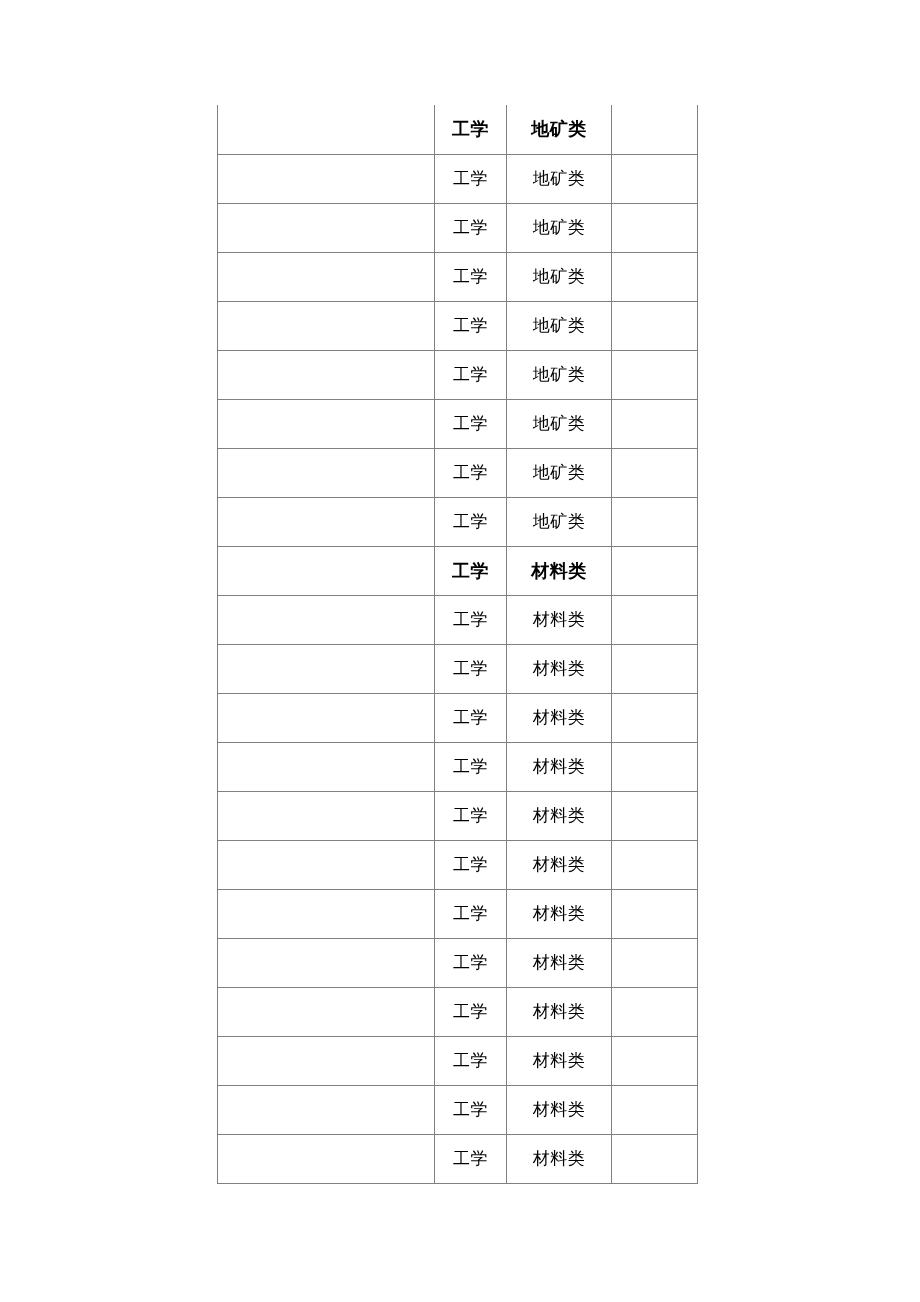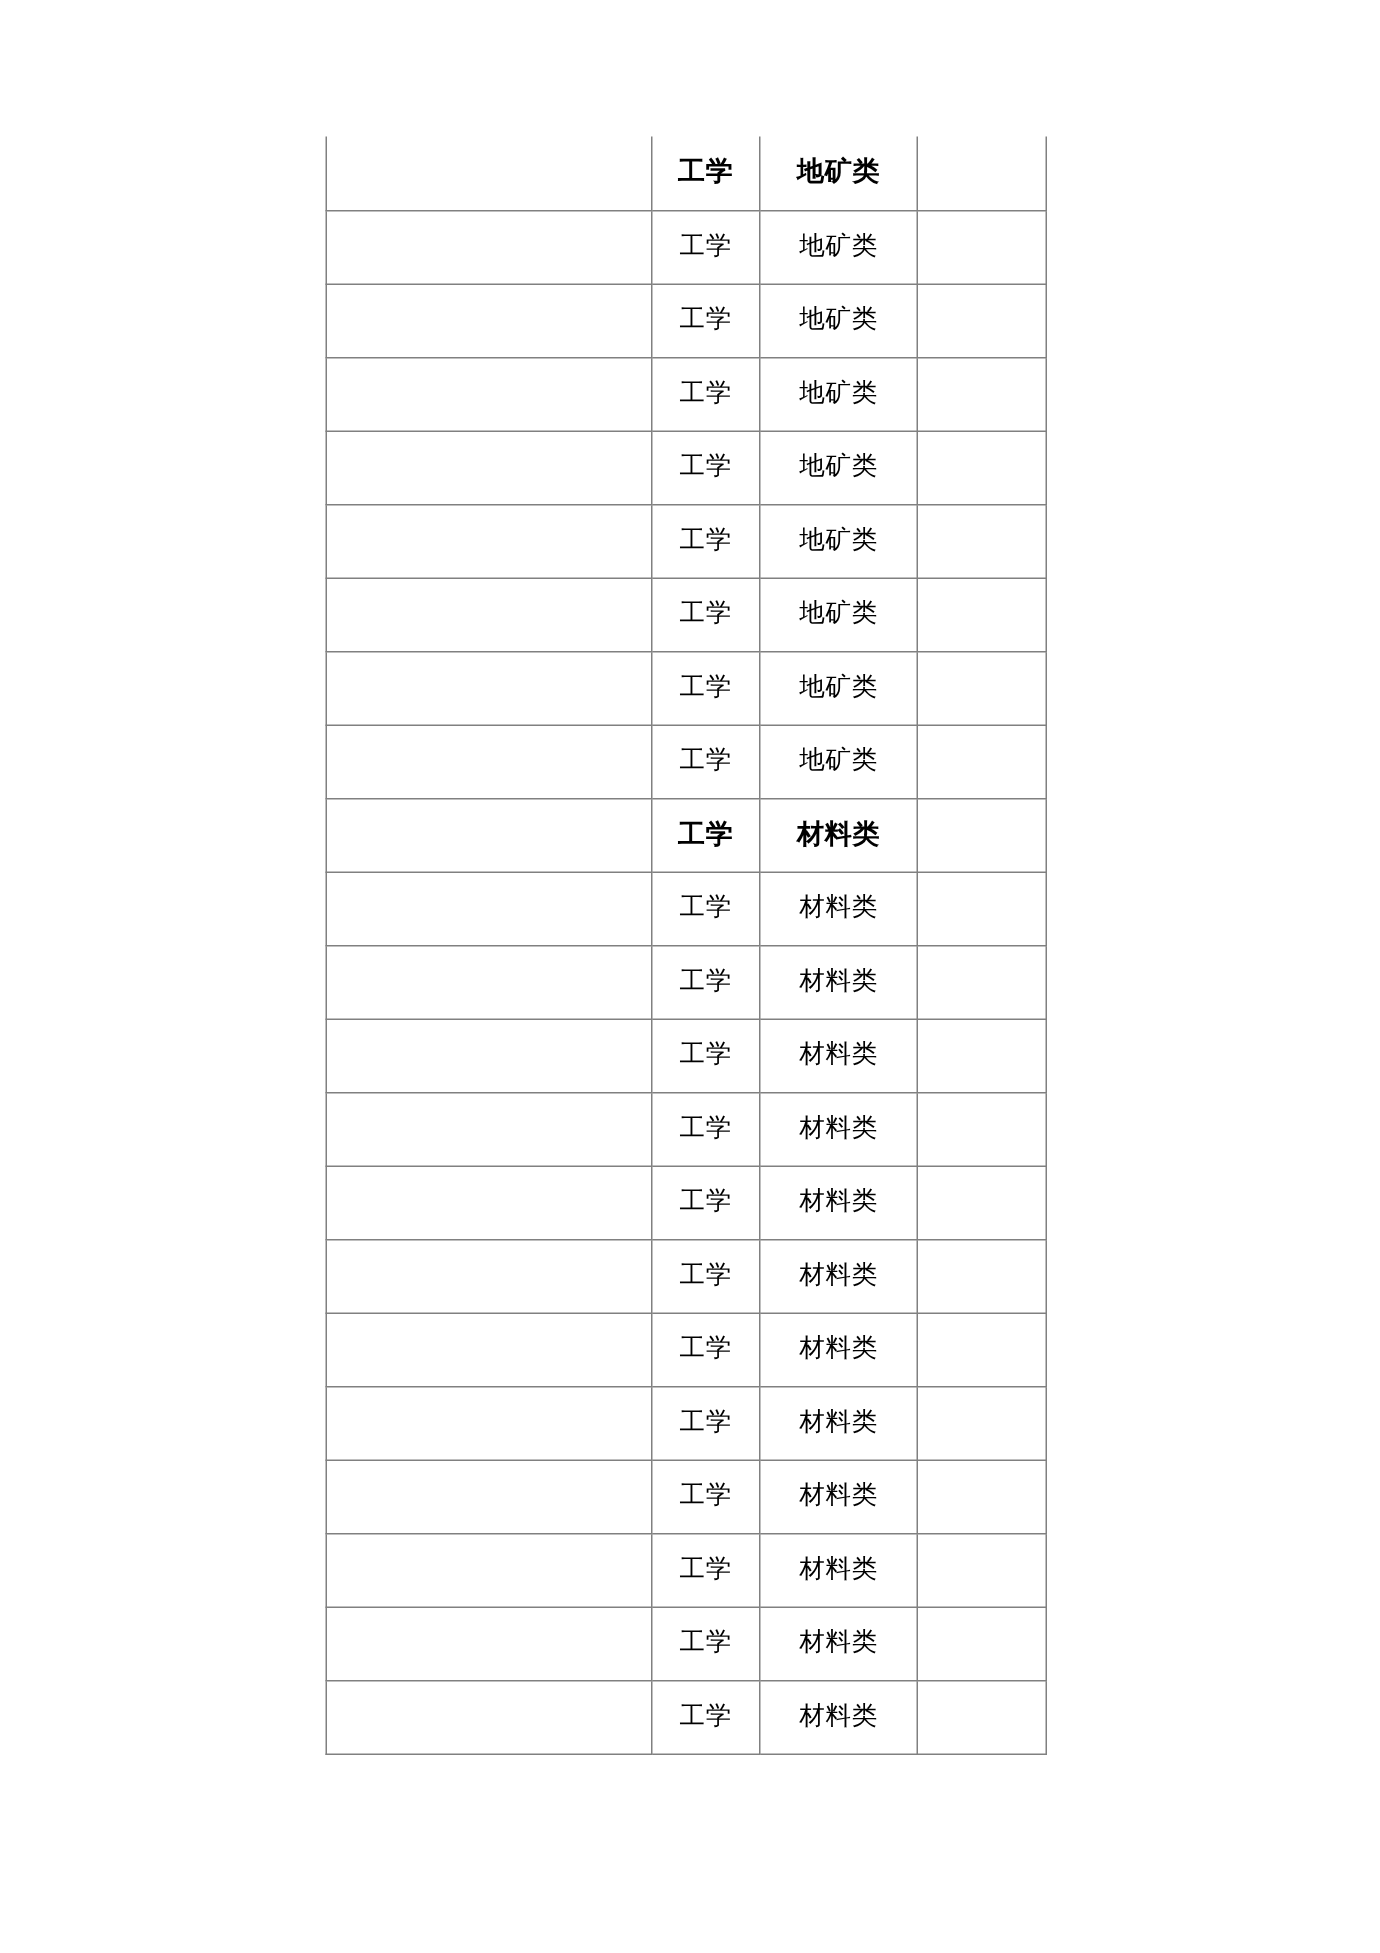--- a/index.html
+++ b/index.html
@@ -25,7 +25,7 @@
   .doc-table {
     position: absolute;
     left: 217px;
-    top: 91px;
+    top: 105px;
     width: 480px;
     border-collapse: collapse;
     table-layout: fixed;

